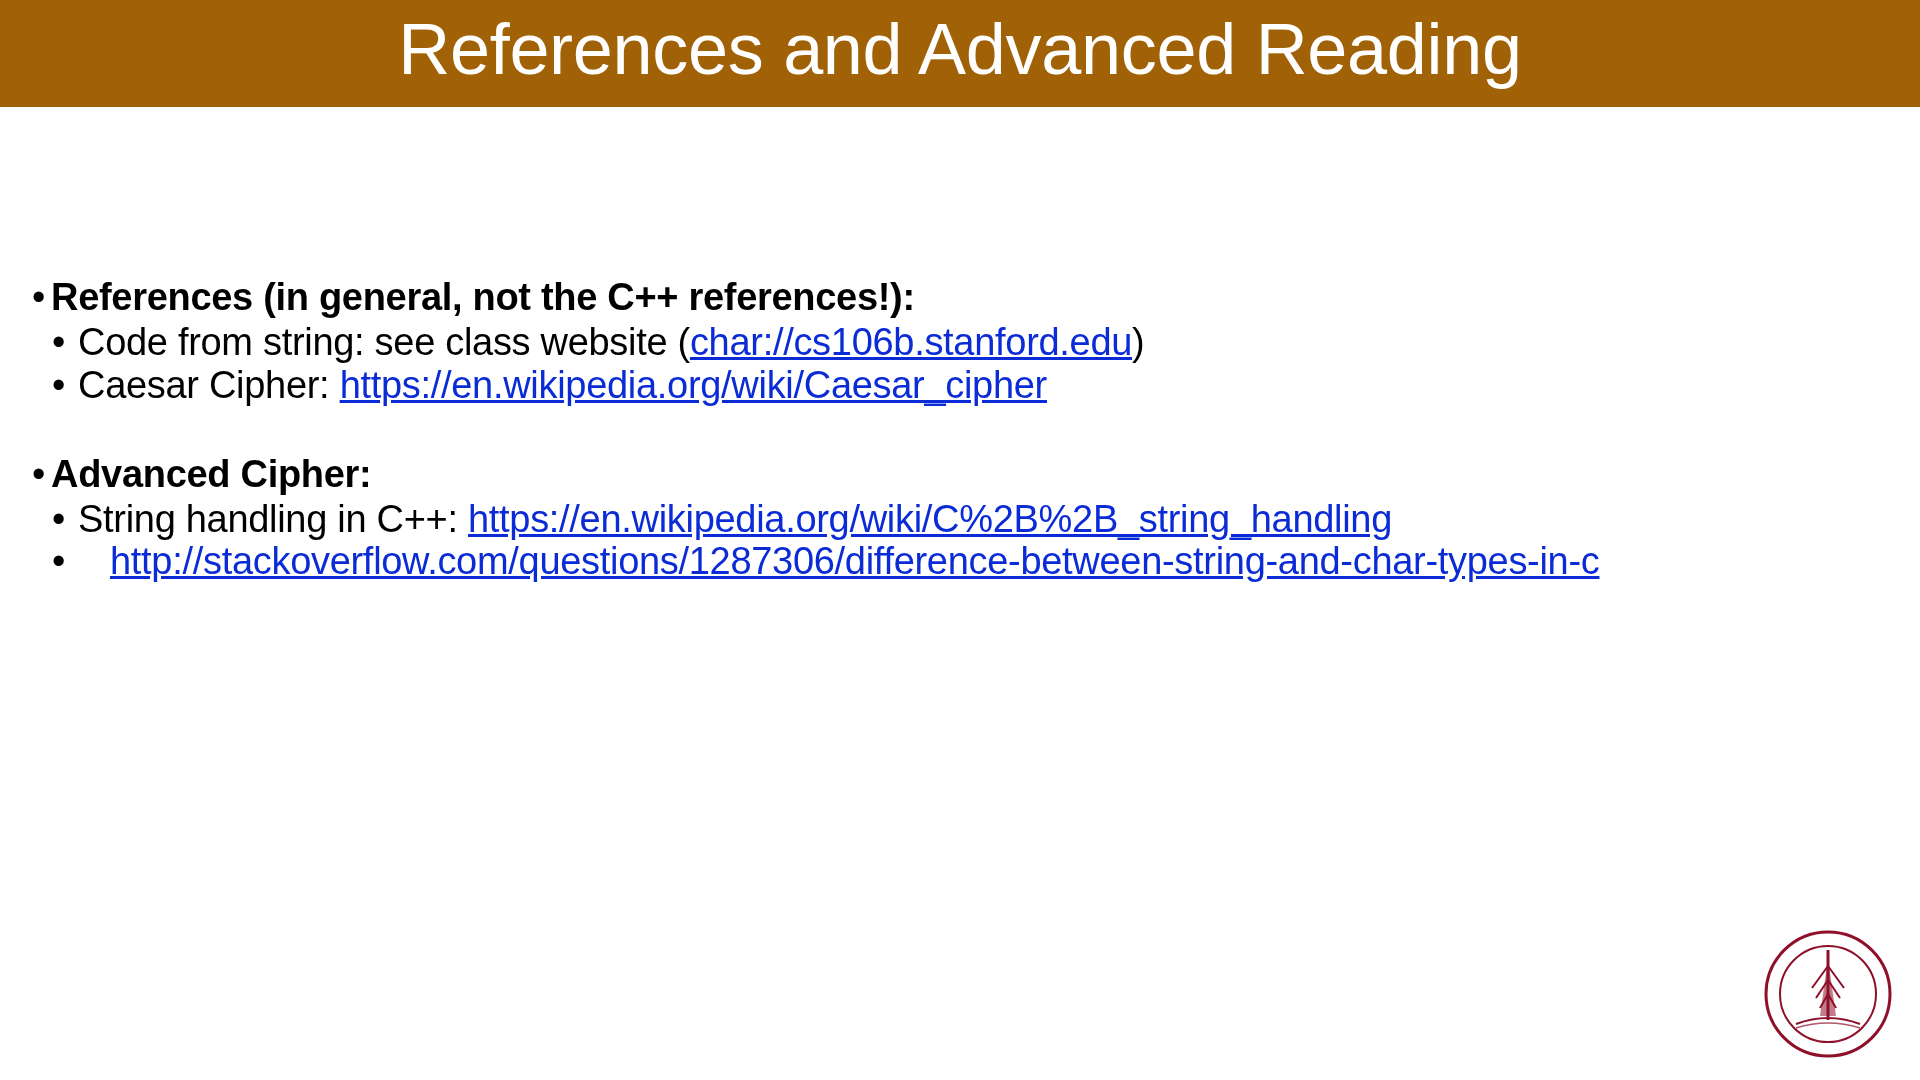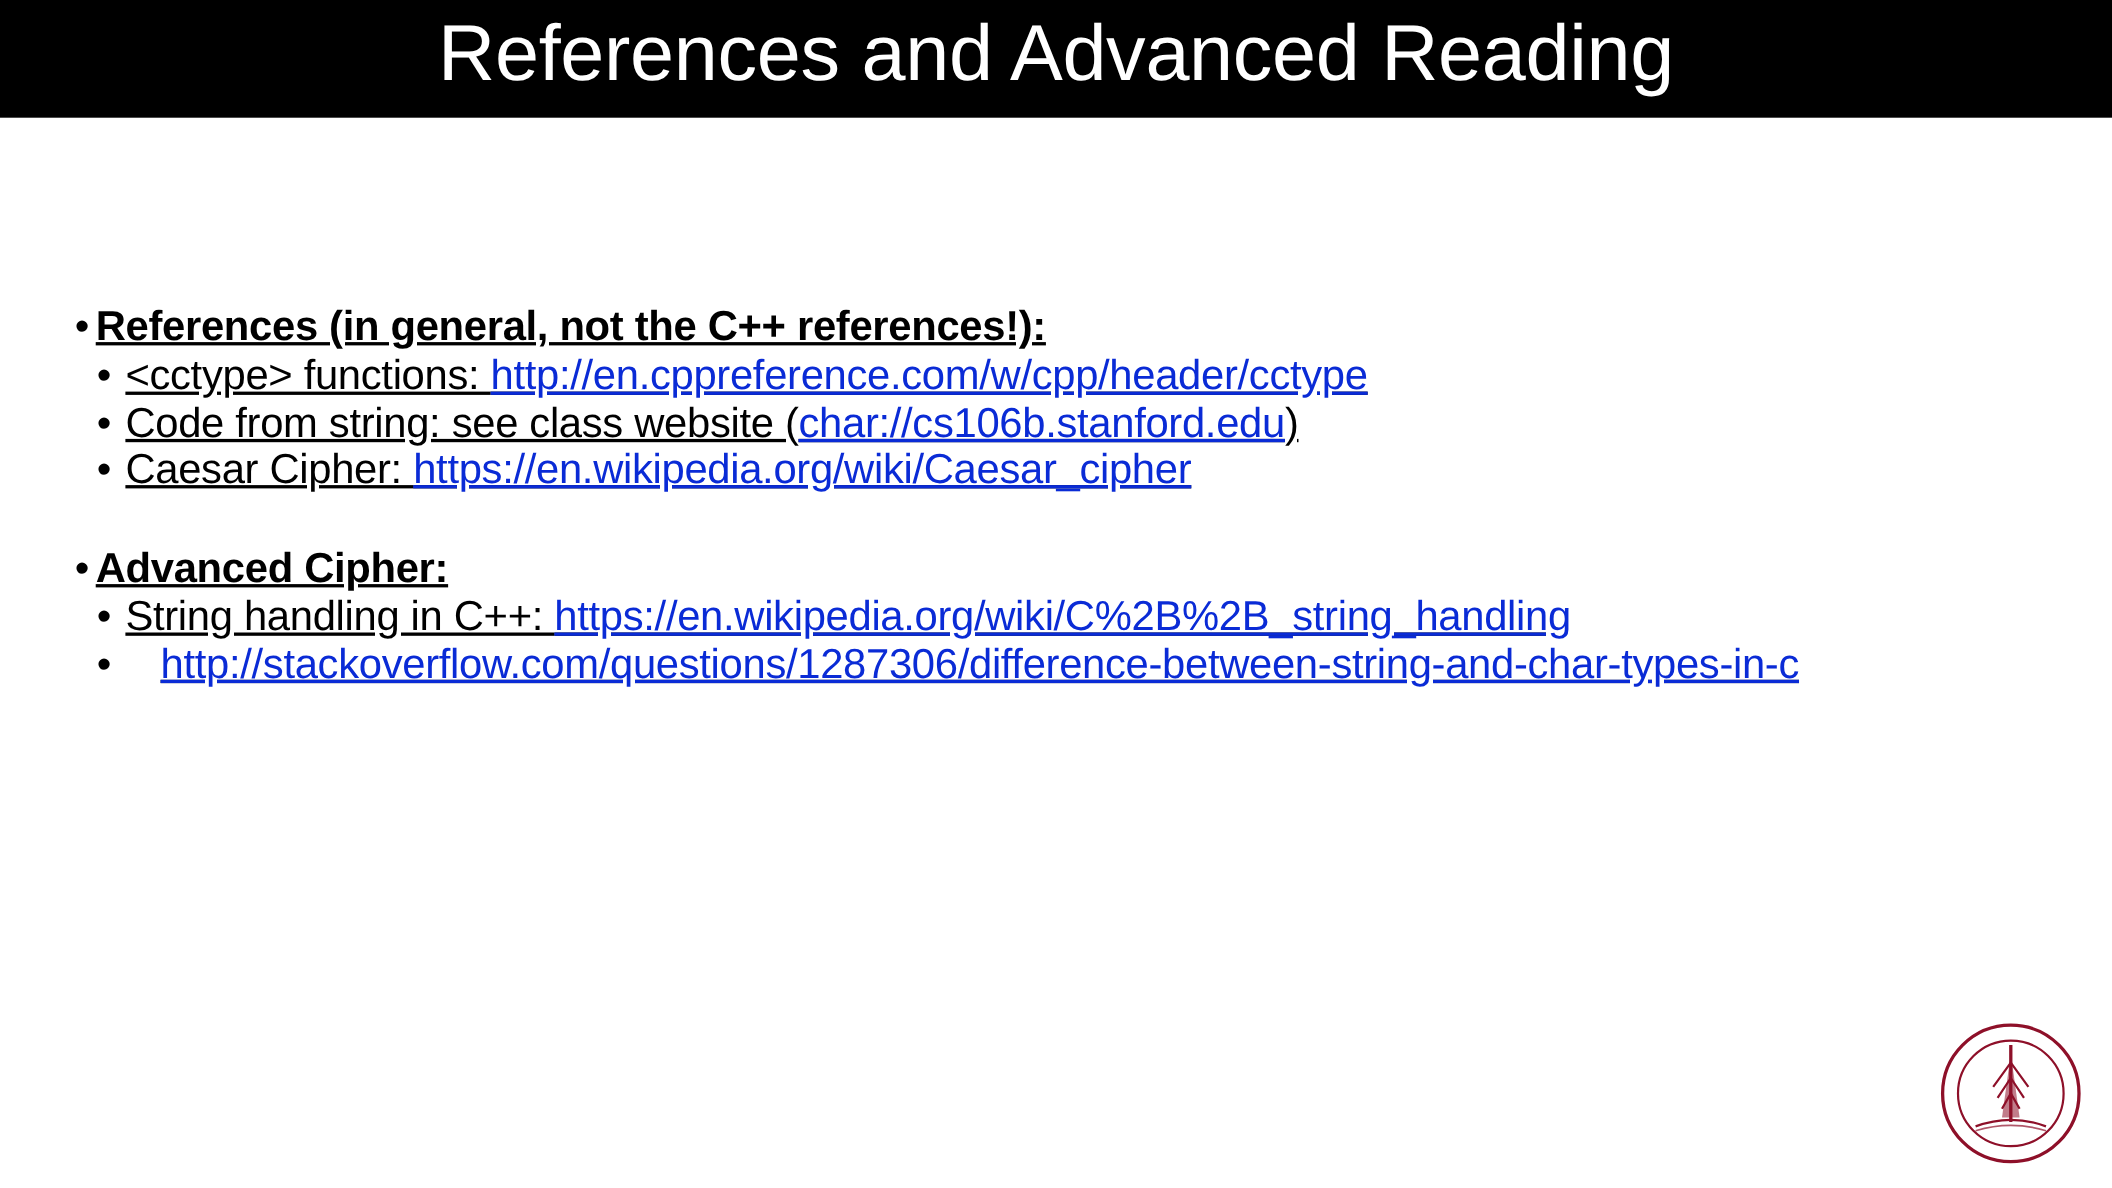--- a/index.html
+++ b/index.html
@@ -14,7 +14,7 @@
     letter-spacing: -0.3px;
   }
   .title-bar {
-    background: #000000;
+    background: #a16207;
     color: #ffffff;
     font-size: 72px;
     font-weight: 400;

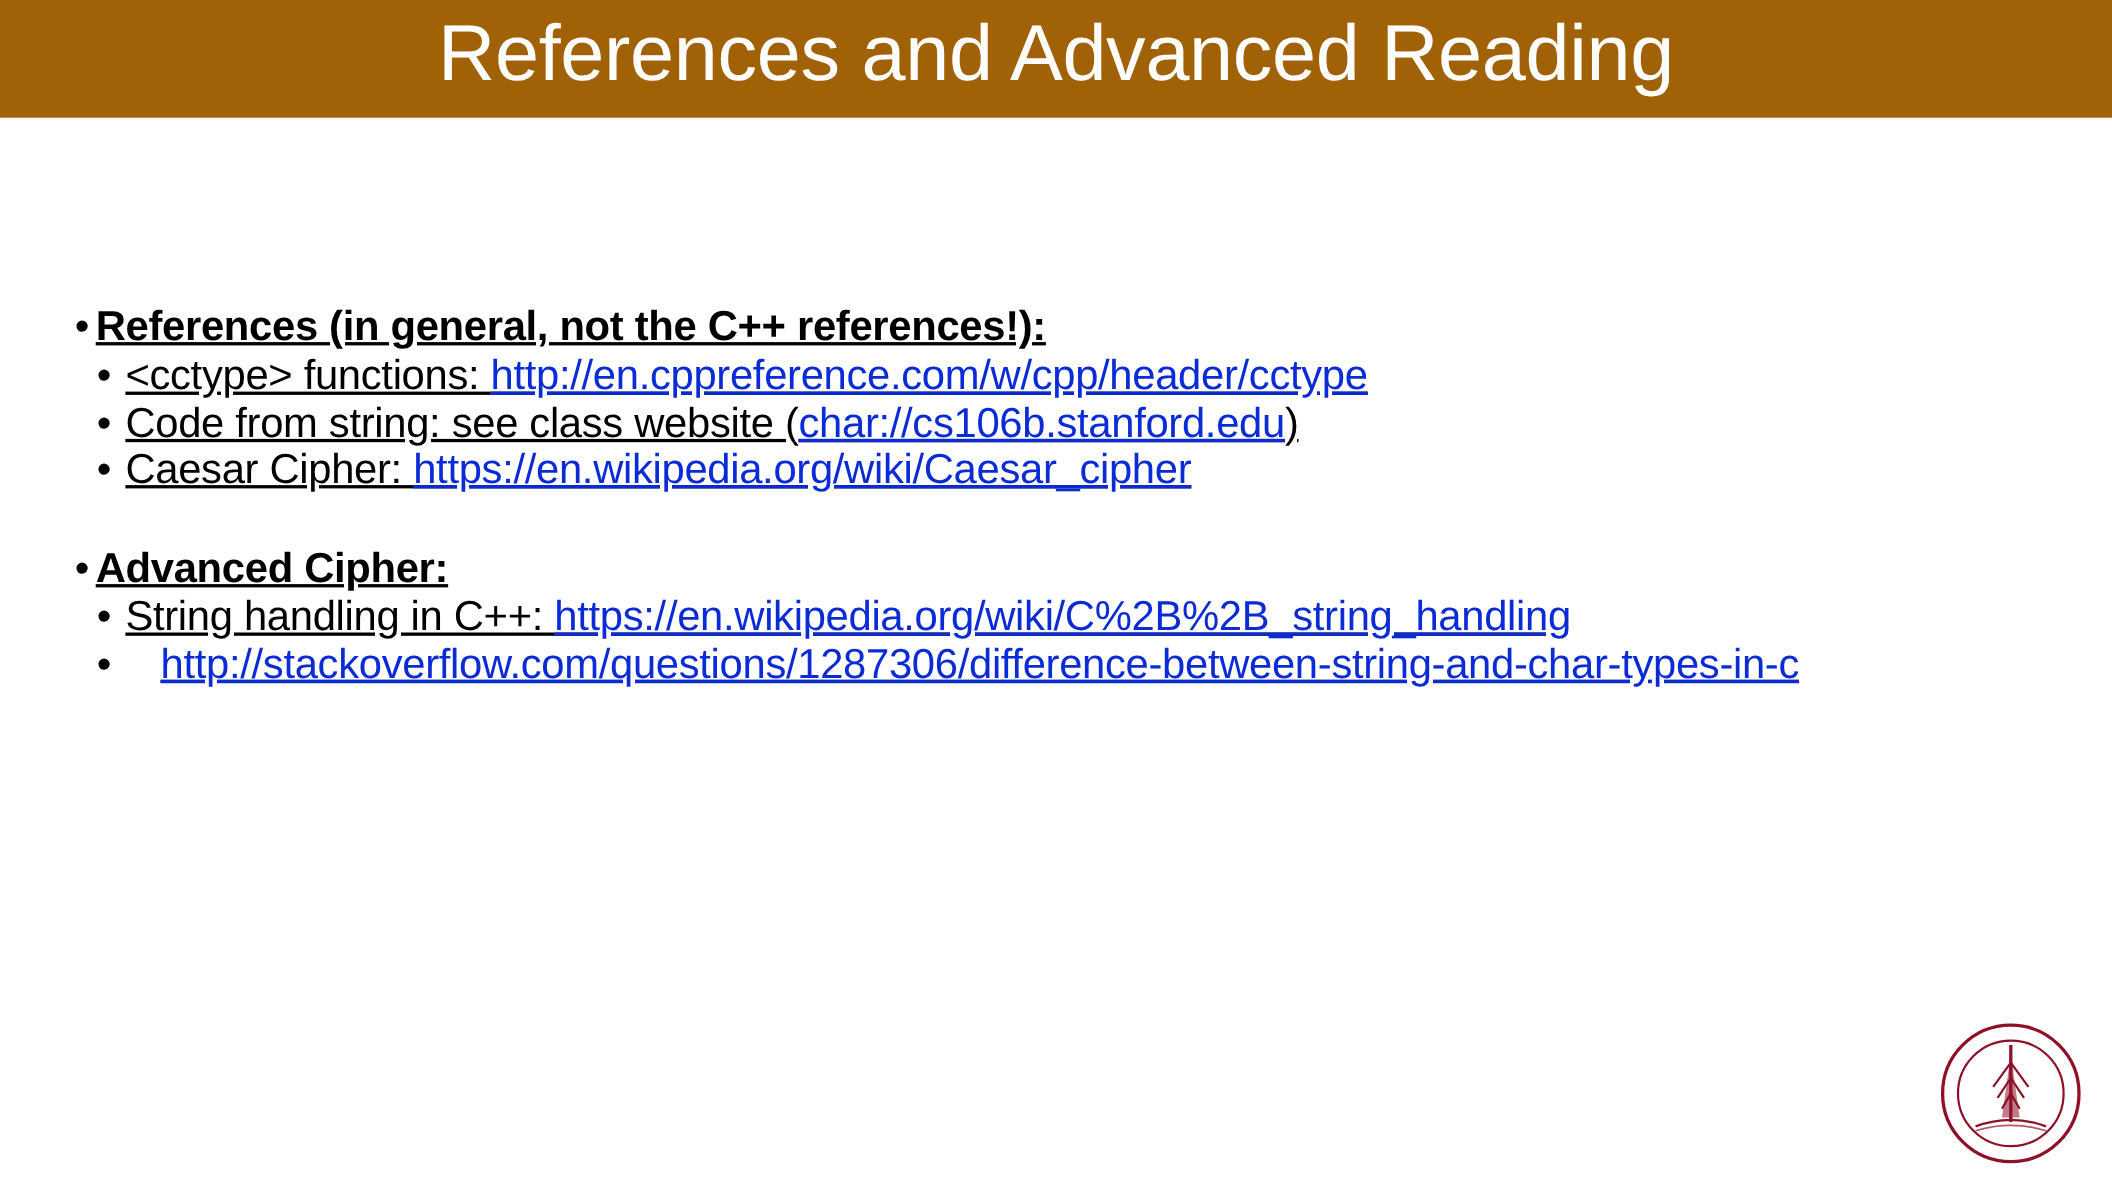--- a/index.html
+++ b/index.html
@@ -23,11 +23,10 @@
     line-height: 1.1;
   }
   .content {
-    padding: 170px 60px 0 68px;
+    padding: 170px 60px 0 32px;
     font-size: 38px;
     color: #000000;
     line-height: 1.1;
-    text-decoration: underline;
   }
   .section-heading {
     font-weight: 700;

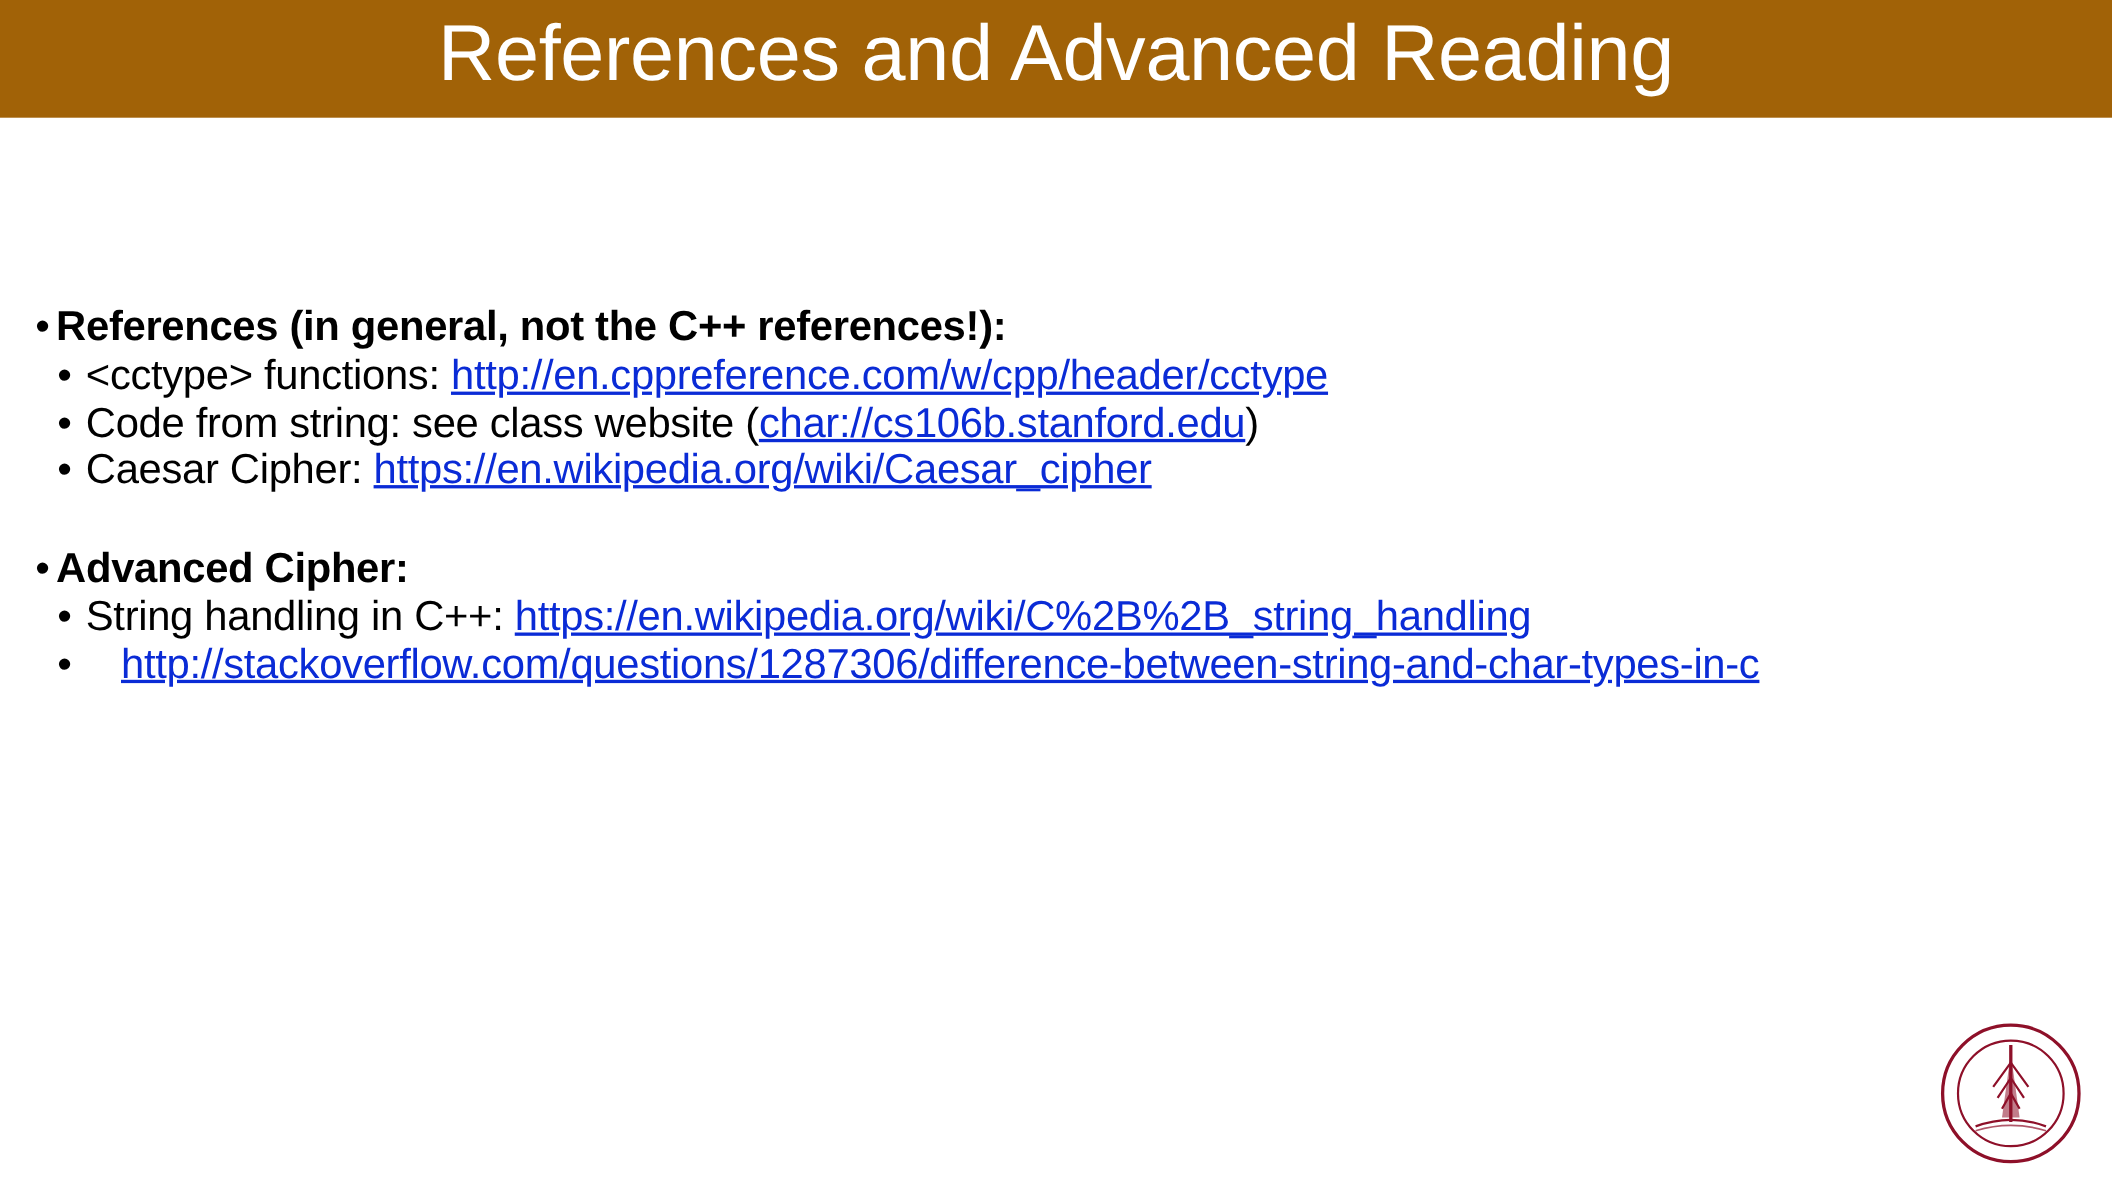--- a/index.html
+++ b/index.html
@@ -87,9 +87,6 @@
   </div>
   <ul class="inner">
     <li>
-      <span>&lt;cctype&gt; functions: </span><span class="link">http://en.cppreference.com/w/cpp/header/cctype</span>
-    </li>
-    <li>
       <span>Code from string: see class website (</span><span class="link">char://cs106b.stanford.edu</span><span>)</span>
     </li>
     <li>

